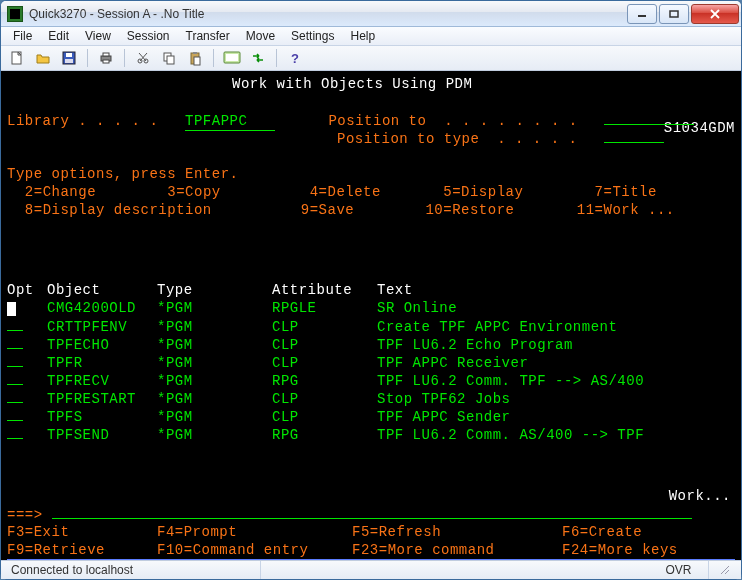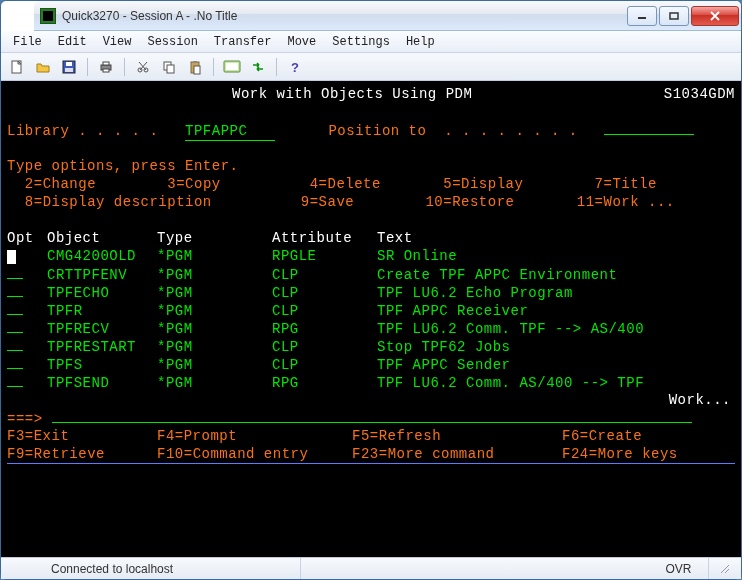--- a/index.html
+++ b/index.html
@@ -28,7 +28,6 @@
   align-items: center;
   padding: 0 2px 0 6px;
   border-radius: 5px 5px 0 0;
-  margin-left: 33px;
 }
 .titlebar .app-icon {
   width: 16px; height: 16px;

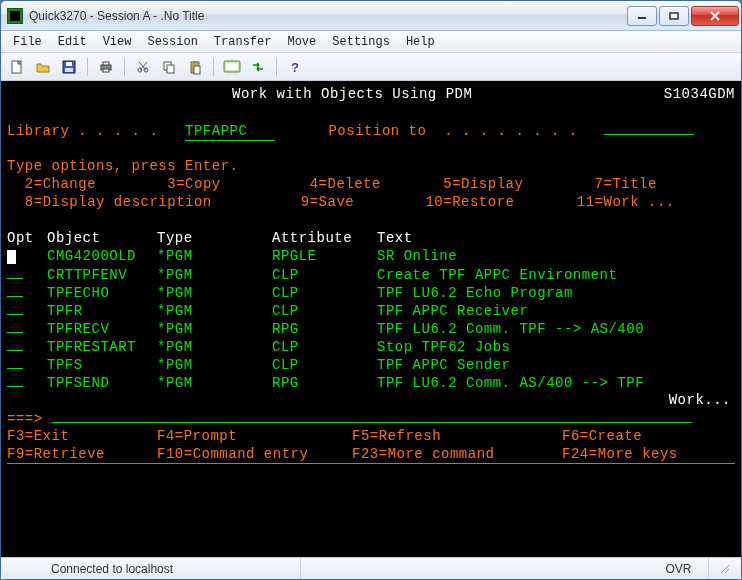--- a/index.html
+++ b/index.html
@@ -80,7 +80,6 @@
 }
 .menubar .menu-item {
   padding: 2px 8px;
-  font-family: Liberation Mono, monospace;
 }
 .toolbar {
   height: 28px;

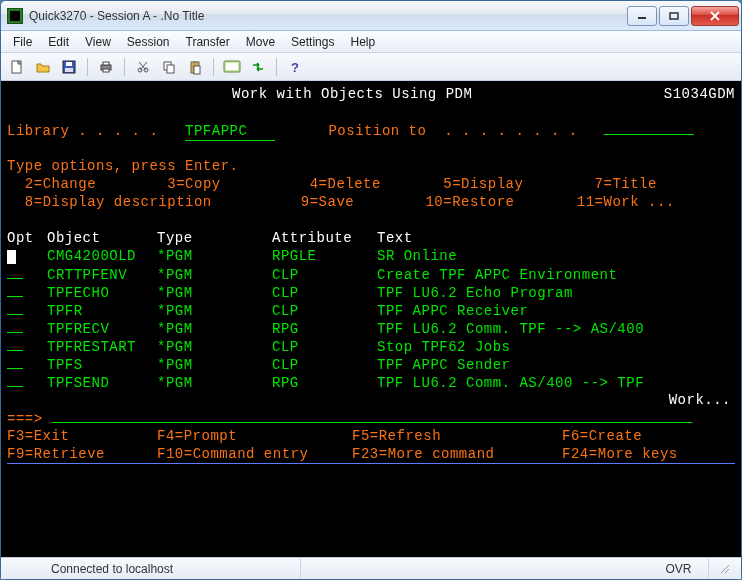--- a/index.html
+++ b/index.html
@@ -115,7 +115,7 @@
   display: flex;
   flex-direction: column;
 }
-.terminal .white { color: #fff; }
+.terminal .white { color: #fff; margin-top: 44px; }
 .terminal .green { color: #00e600; }
 .terminal .blue { color: #f97316; }
 .terminal .row { height: 18px; }

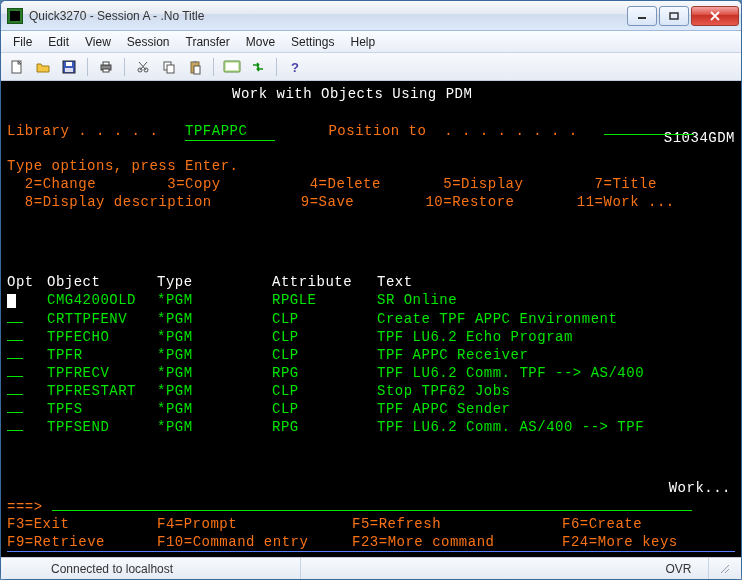--- a/index.html
+++ b/index.html
@@ -275,6 +275,7 @@
     <div class="row"><span style="display:inline-block;width:225px"></span><span class="white">Work with Objects Using PDM</span><span style="float:right" class="white">S1034GDM</span></div>
     <div class="row"></div>
     <div class="row"><span class="blue">Library . . . . .</span><span>   </span><span class="green field-underline" style="min-width:90px">TPFAPPC   </span><span>      </span><span class="blue">Position to  . . . . . . . .</span><span>   </span><span class="green field-underline" style="min-width:90px"></span></div>
+    <div class="row"><span style="display:inline-block;width:330px"></span><span class="blue">Position to type  . . . . .</span><span>   </span><span class="green field-underline" style="min-width:60px"></span></div>
     <div class="row"></div>
     <div class="row blue">Type options, press Enter.</div>
     <div class="row blue">  <span>2</span>=<span>Change</span>        <span>3</span>=<span>Copy</span>          <span>4</span>=<span>Delete</span>       <span>5</span>=<span>Display</span>        <span>7</span>=<span>Title</span></div>

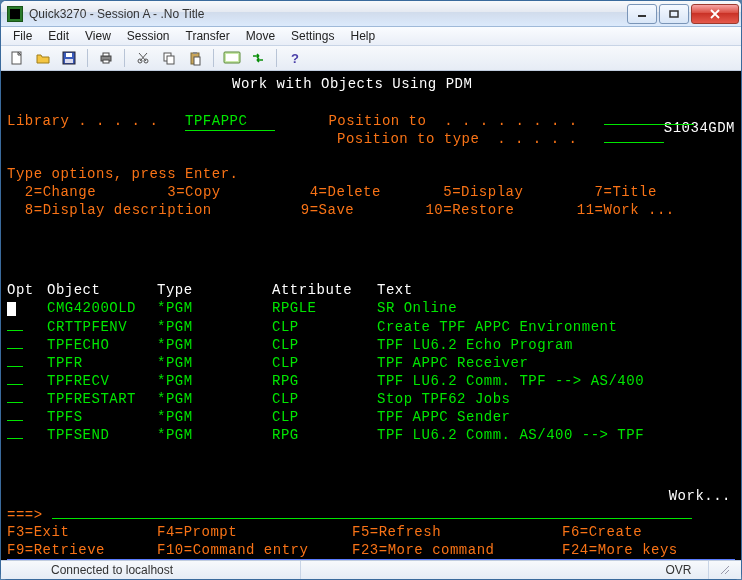--- a/index.html
+++ b/index.html
@@ -154,7 +154,6 @@
   align-items: center;
   font-size: 12px;
   color: #333;
-  padding-left: 40px;
 }
 .statusbar .cell {
   padding: 0 10px;

